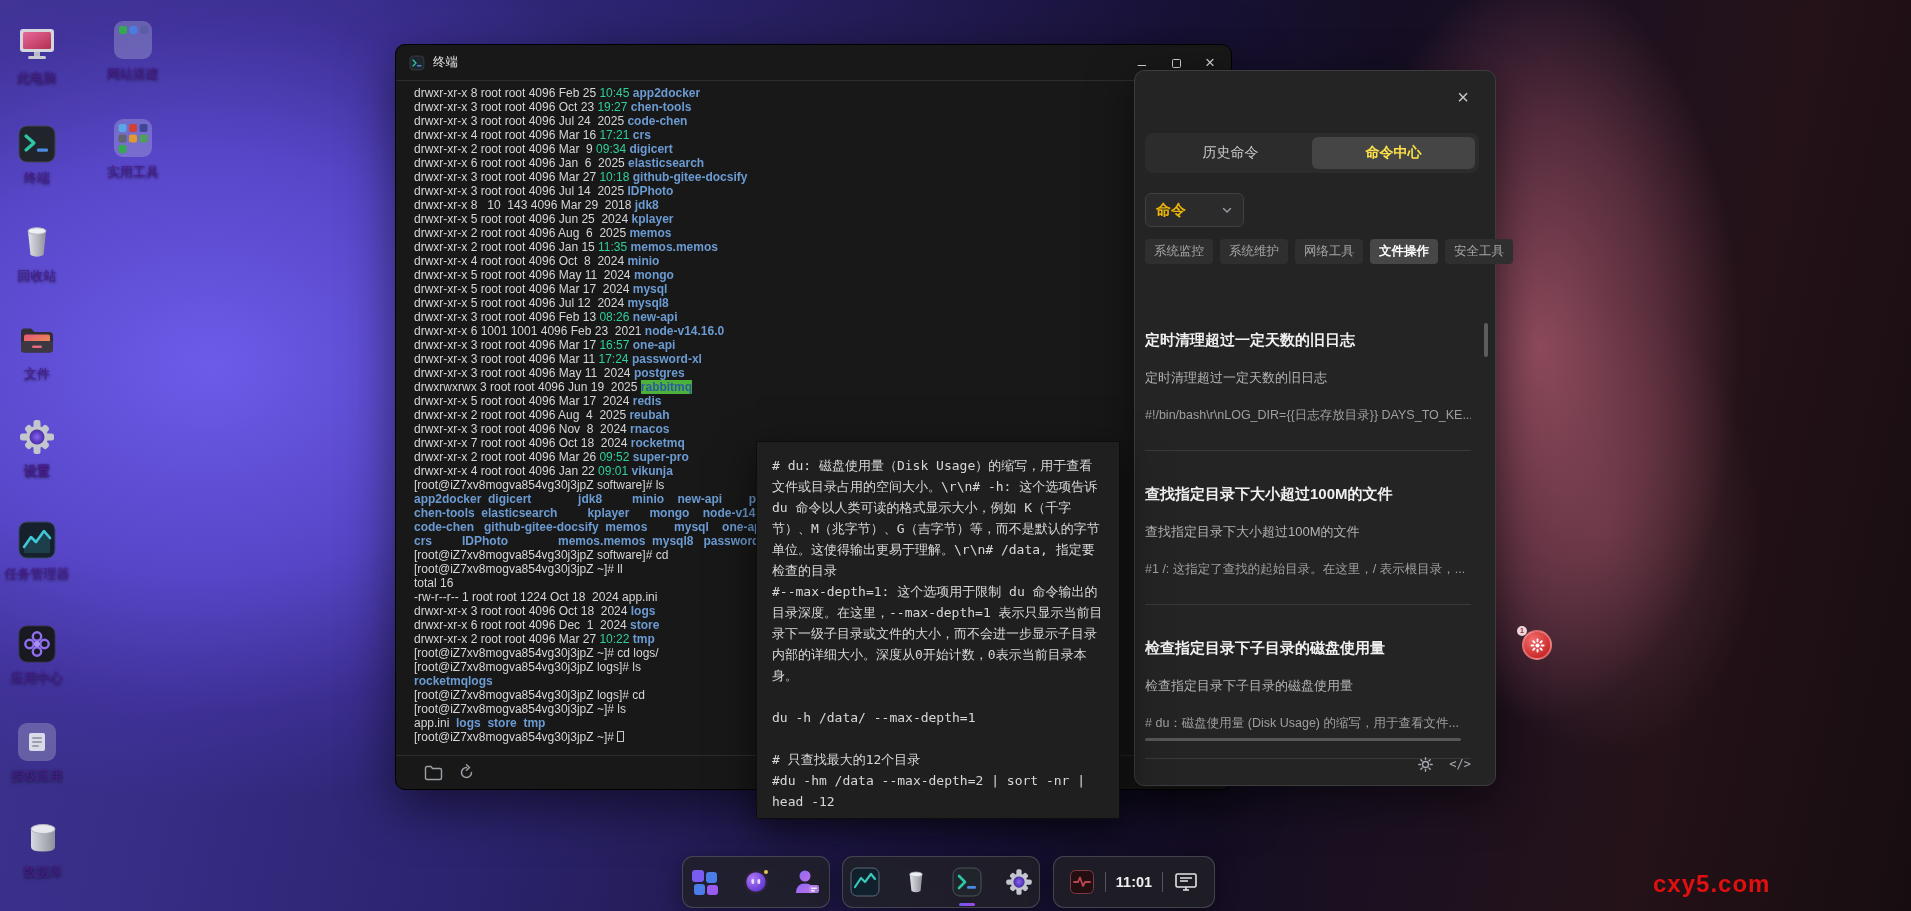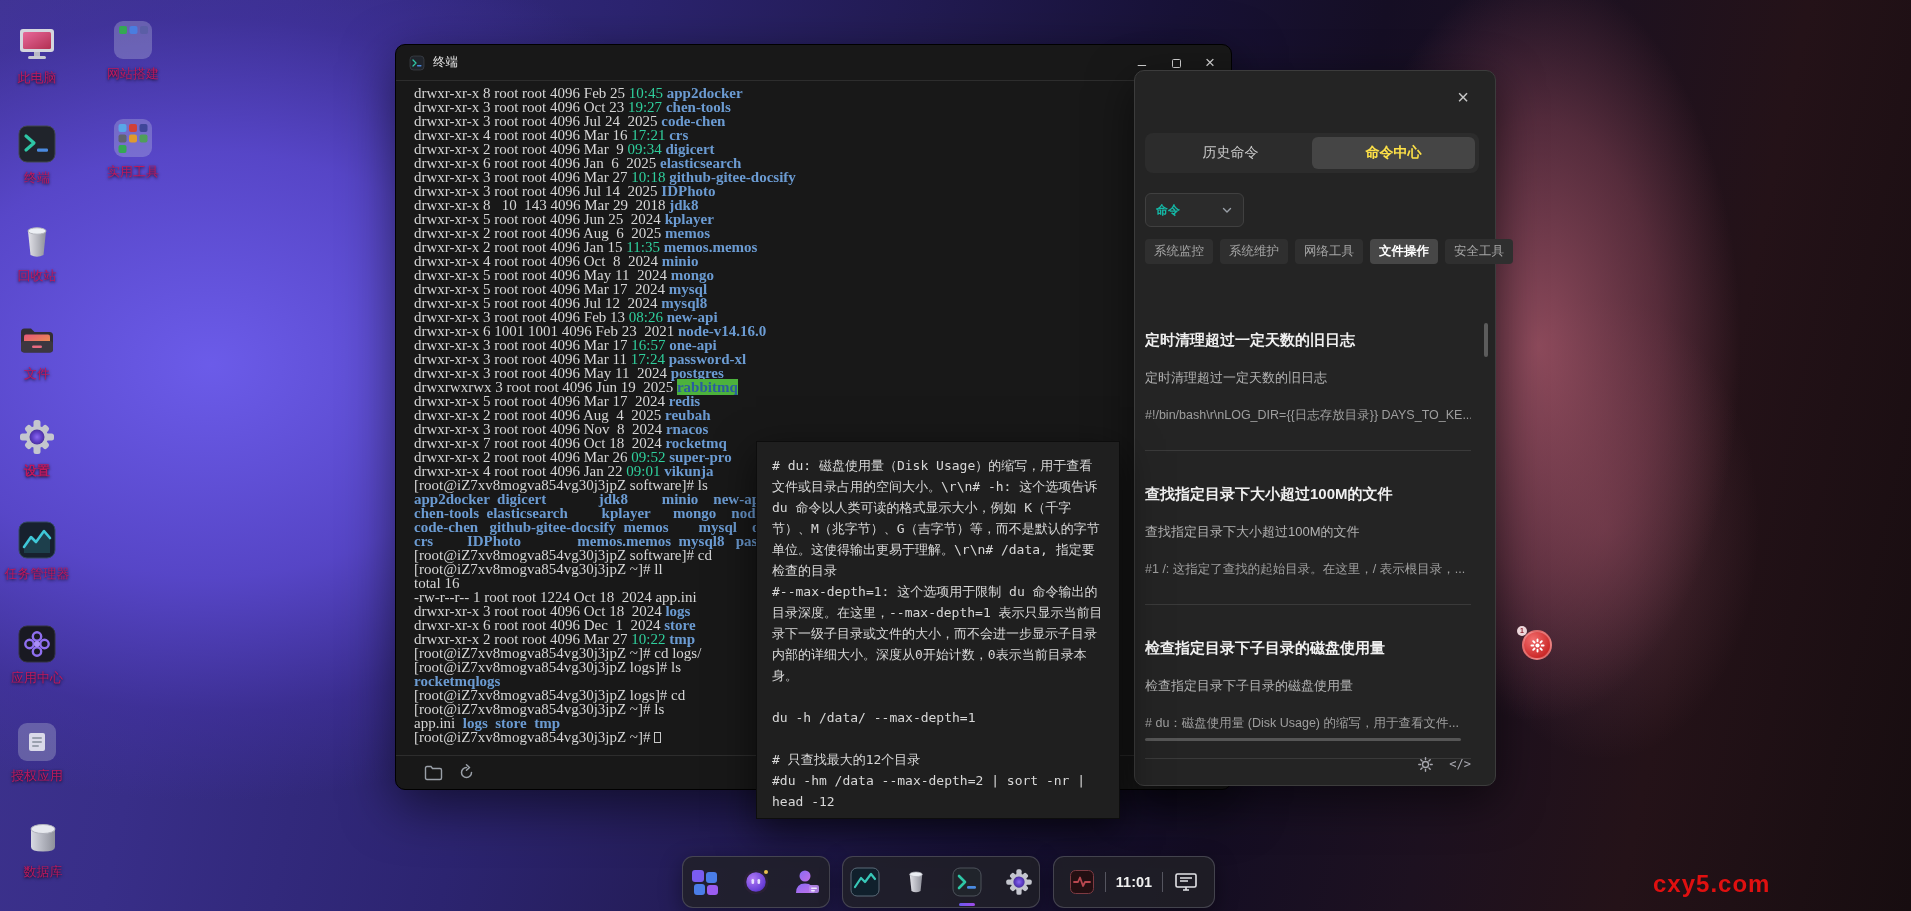--- a/index.html
+++ b/index.html
@@ -15,7 +15,7 @@
   
   .desktop-icon { position:absolute; width:70px; text-align:center; }
   .di-img { width:40px; height:40px; margin:0 auto; }
-  .di-label { margin-top:5px; font-size:13px; color:#be185d; text-shadow:0 1px 3px rgba(0,0,0,.85); white-space:nowrap; }
+  .di-label { margin-top:5px; font-size:13px; color:#4c1d95; text-shadow:0 1px 3px rgba(0,0,0,.85); white-space:nowrap; }
   
   #terminal-window { position:absolute; left:395px; top:44px; width:837px; height:746px;
     background:#181818; border:1px solid #000; border-radius:10px;

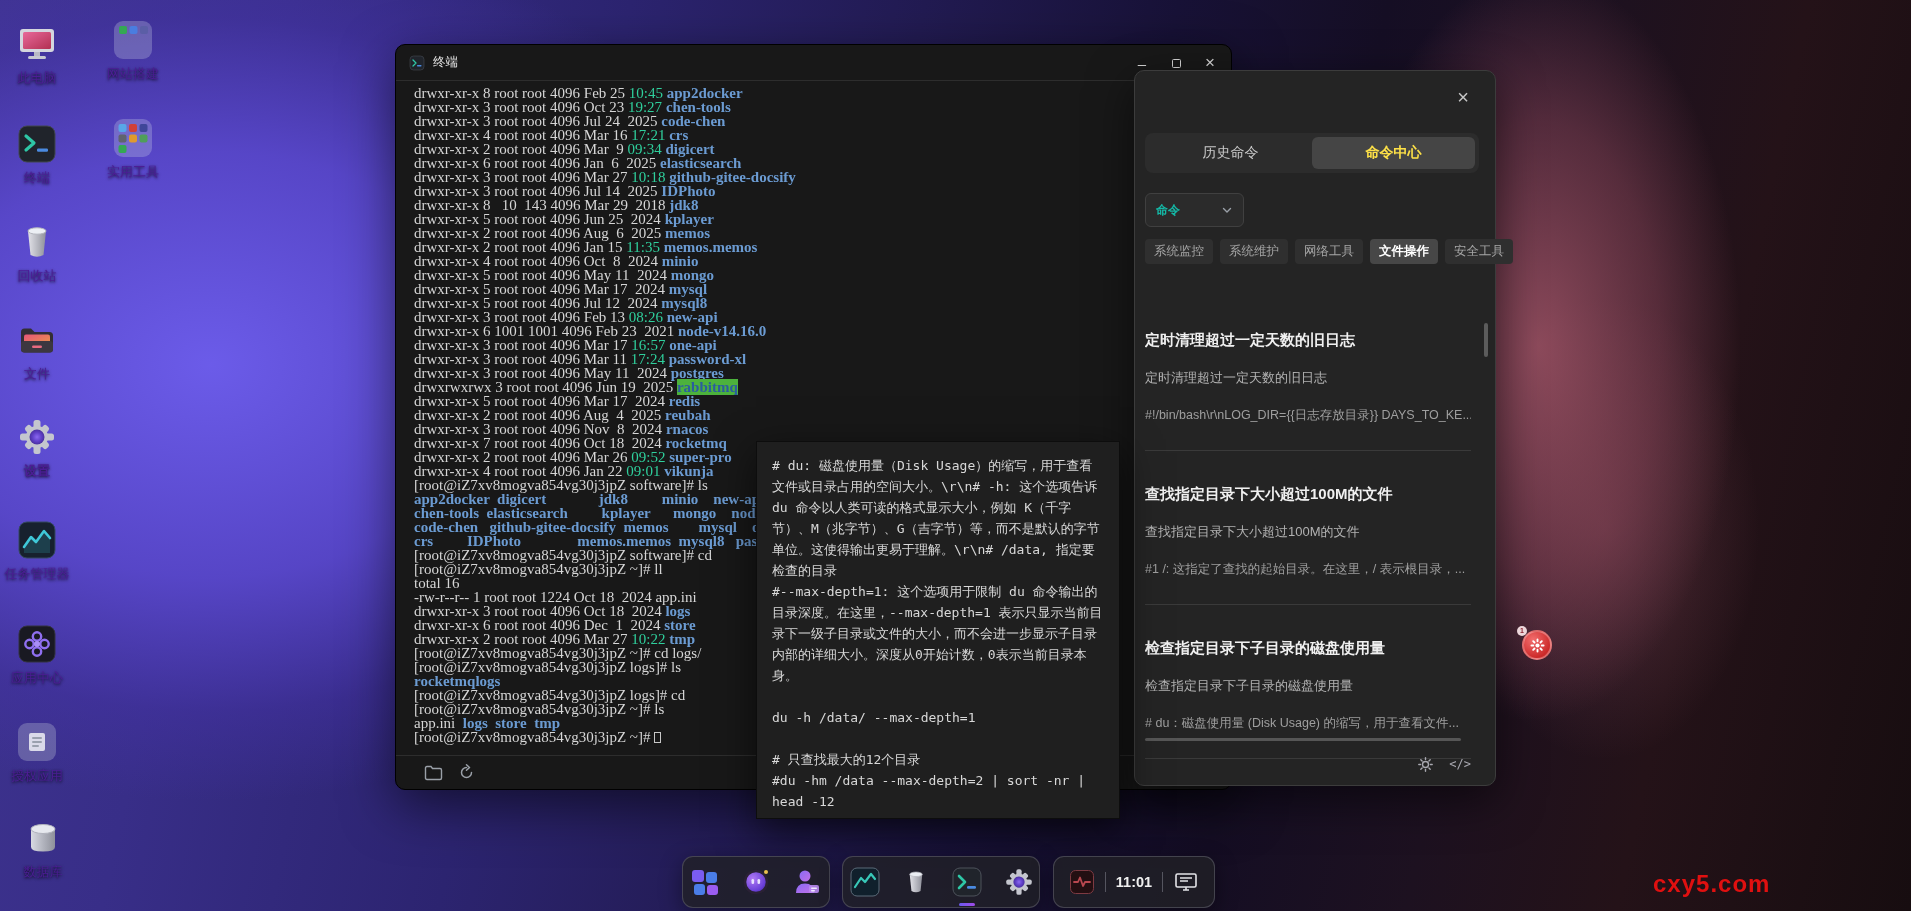--- a/index.html
+++ b/index.html
@@ -26,7 +26,7 @@
   .tb-btn { width:34px; height:36px; display:flex; align-items:center; justify-content:center; color:#d6d6d6; font-size:15px; }
   .tb-max-box { width:9px; height:9px; border:1px solid #d6d6d6; border-radius:1.5px; }
   .term-body { position:absolute; left:18px; top:41px; right:6px;
-    font-family:Liberation Serif, serif; font-size:15px; line-height:14px; white-space:pre; }
+    font-family:Liberation Sans, sans-serif; font-size:12px; line-height:14px; white-space:pre; }
   .tl { height:14px; }
   .s-p { color:#d6d6d6; }
   .s-d { color:#6b9bd2; font-weight:bold; }

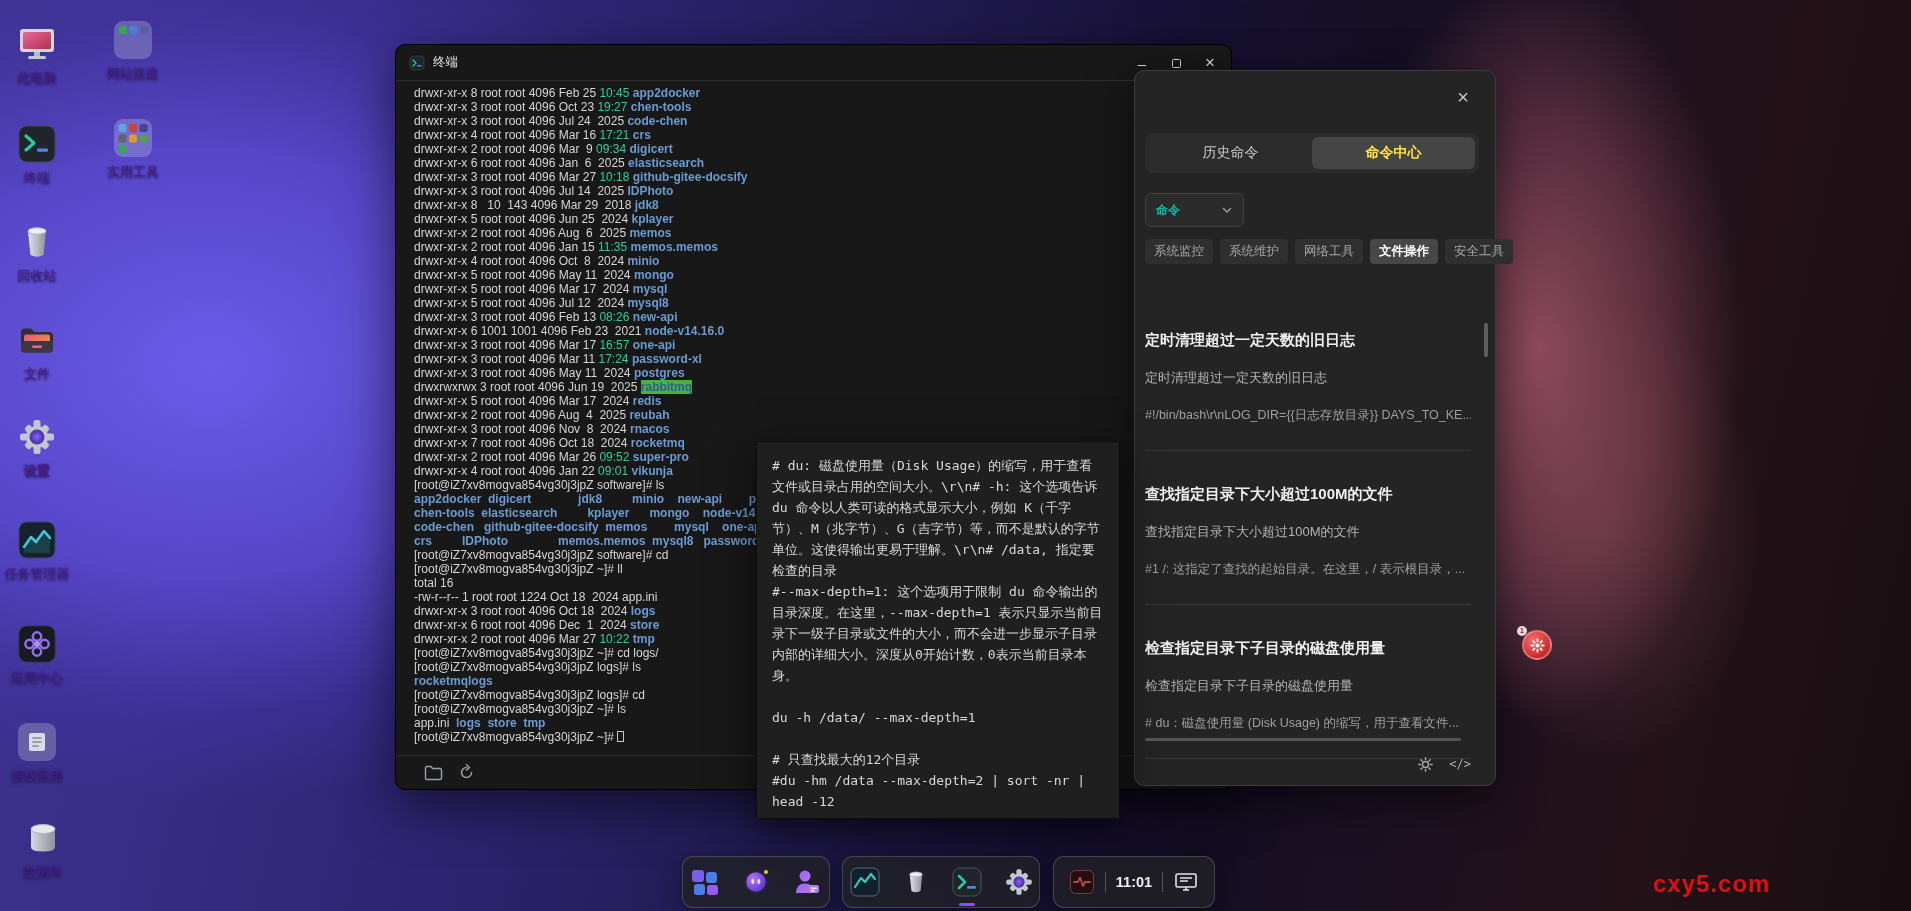--- a/index.html
+++ b/index.html
@@ -53,7 +53,7 @@
   .panel-controls { position:absolute; left:10px; right:24px; top:122px; height:34px; display:flex; gap:2px; }
   .pc-dropdown { width:99px; background:#2b2b2b; border:1px solid #404040; border-radius:6px;
     display:flex; align-items:center; justify-content:space-between; padding:0 10px; }
-  .pc-dd-label { font-size:12px; color:#14b8a6; font-weight:bold; }
+  .pc-dd-label { font-size:15px; color:#eab308; font-weight:bold; }
   .pc-search { flex:1; background:#2b2b2b; border:1px solid #373737; border-radius:6px; display:flex; align-items:center; gap:7px; padding:0 11px; }
   .pc-search input { background: transparent; border:none; outline:none; color:#d0d0d0; font-size:13.5px; width:100%; font-family:inherit; }
   .pc-search input::placeholder { color:#7e7e7e; }

